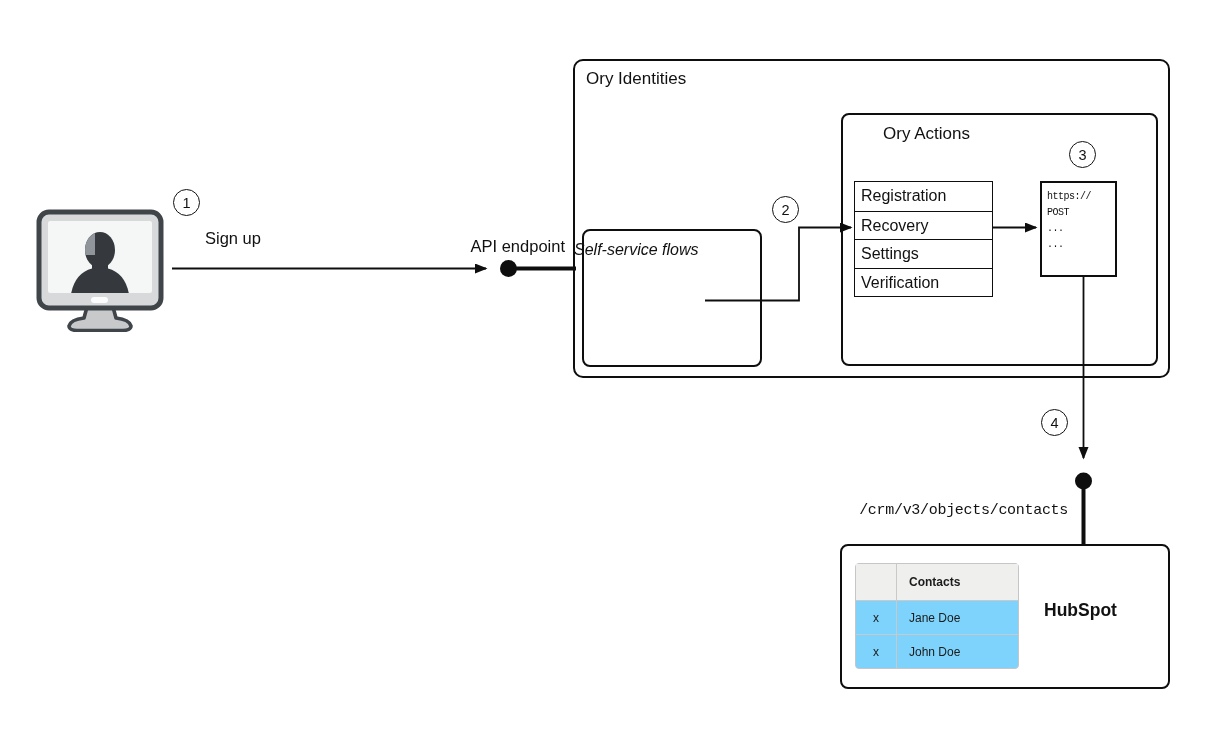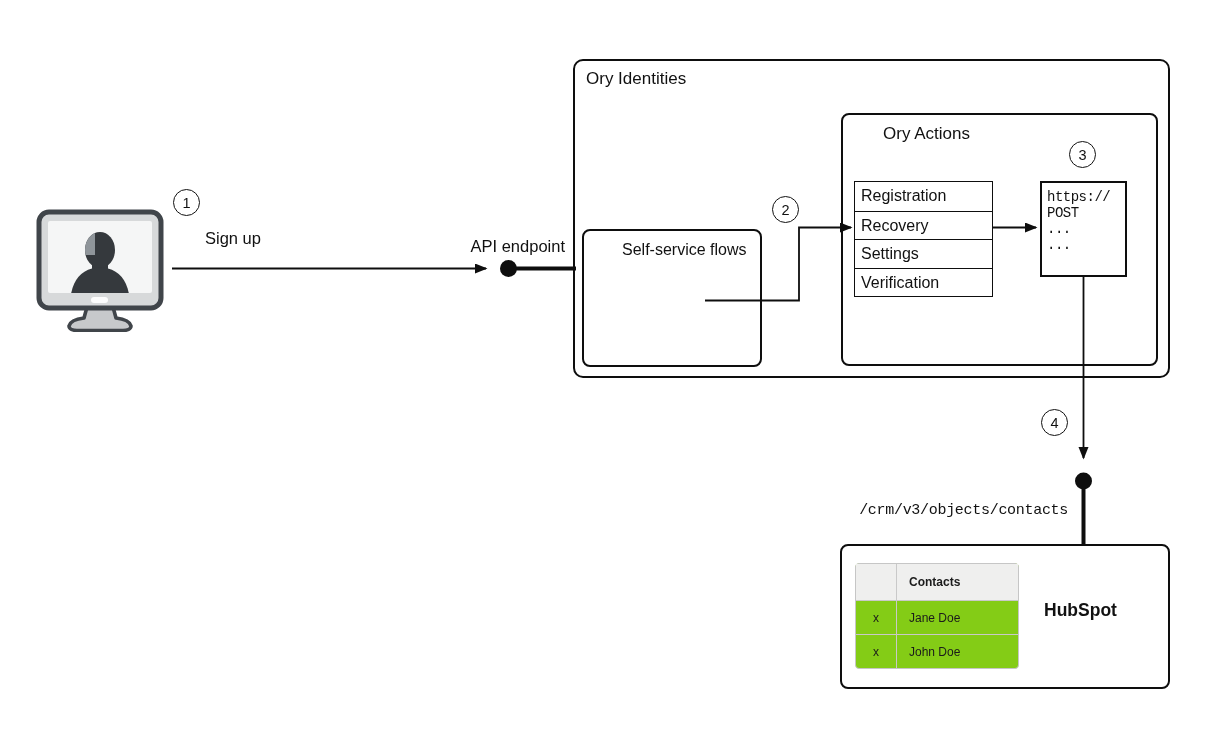--- a/index.html
+++ b/index.html
@@ -46,9 +46,9 @@
 
   
   .webhook-box {
-    position: absolute; left: 1040px; top: 181px; width: 87px; height: 96px;
+    position: absolute; left: 1040px; top: 181px; width: 77px; height: 96px;
     border: 2.5px solid #0e0e0e; background: #ffffff; z-index: 3;
-    font-family: "Liberation Mono", monospace; font-size: 14px; line-height: 16px;
+    font-family: "Liberation Mono", monospace; font-size: 10px; line-height: 16px;
     padding: 6px 0 0 5px; letter-spacing: -0.5px;
   }
   .webhook-line { white-space: pre; }

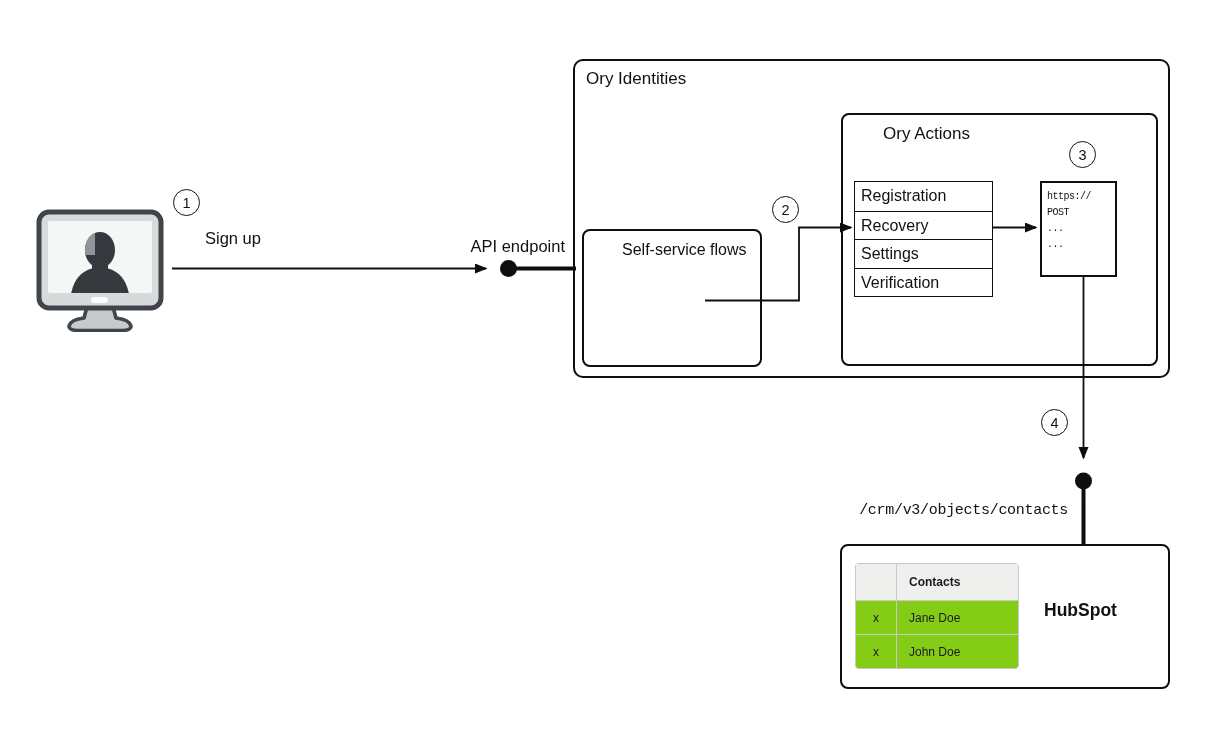--- a/index.html
+++ b/index.html
@@ -27,7 +27,7 @@
 
   
   .self-service { left: 582px; top: 229px; width: 180px; height: 138px; border-radius: 8px; z-index: 2; }
-  .self-service-title { left: 622px; top: 241px; font-size: 16px; z-index: 4; }
+  .self-service-title { left: 574px; top: 241px; font-size: 16px; z-index: 4; font-style: italic; }
 
   
   .ory-actions { left: 841px; top: 113px; width: 317px; height: 253px; border-radius: 8px; z-index: 2; }

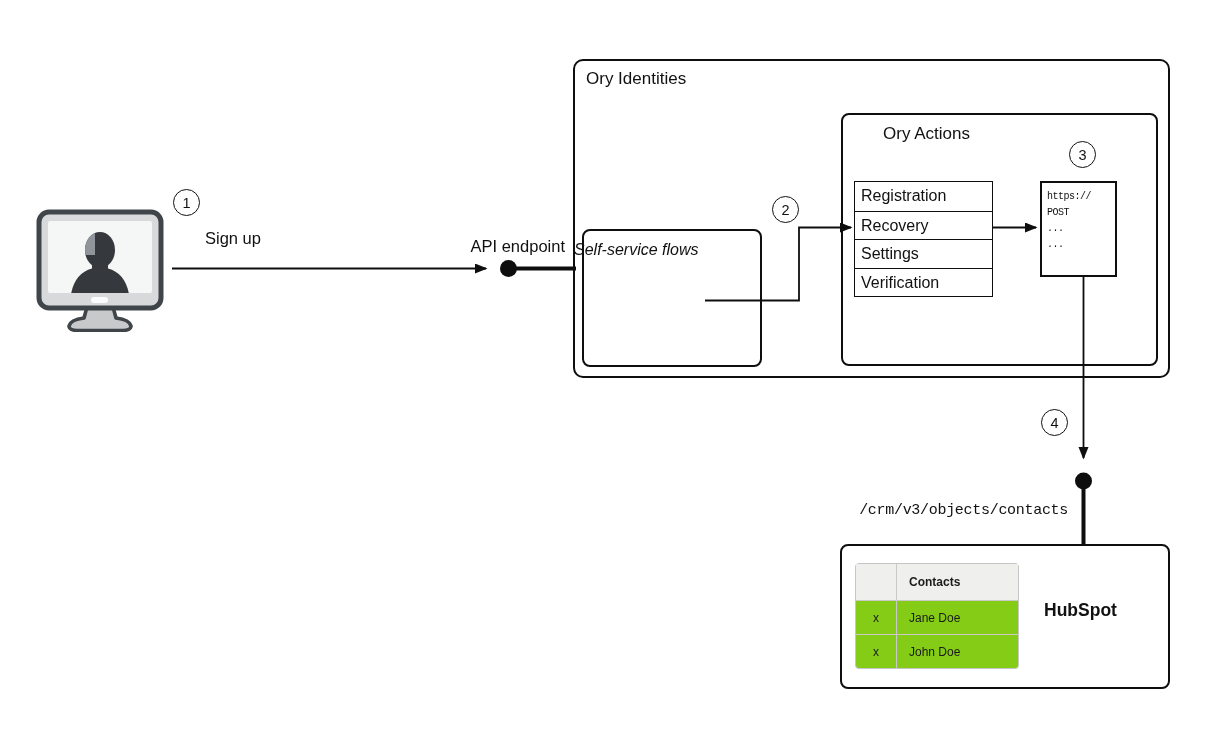--- a/index.html
+++ b/index.html
@@ -61,7 +61,7 @@
   .contacts-table {
     position: absolute; left: 855px; top: 563px; z-index: 3;
     display: grid; grid-template-columns: 40px 122px; grid-template-rows: 36px 34px 34px;
-    border: 1px solid #c6c6c6; border-radius: 4px; background: #84cc16;
+    border: 1px solid #c6c6c6; border-radius: 4px; background: #7dd3fc;
     font-size: 12px; color: #1b1b1b;
   }
   .ct-cell { border-top: 1px solid #c9c9c9; border-left: 1px solid #c9c9c9; display: flex; align-items: center; }

